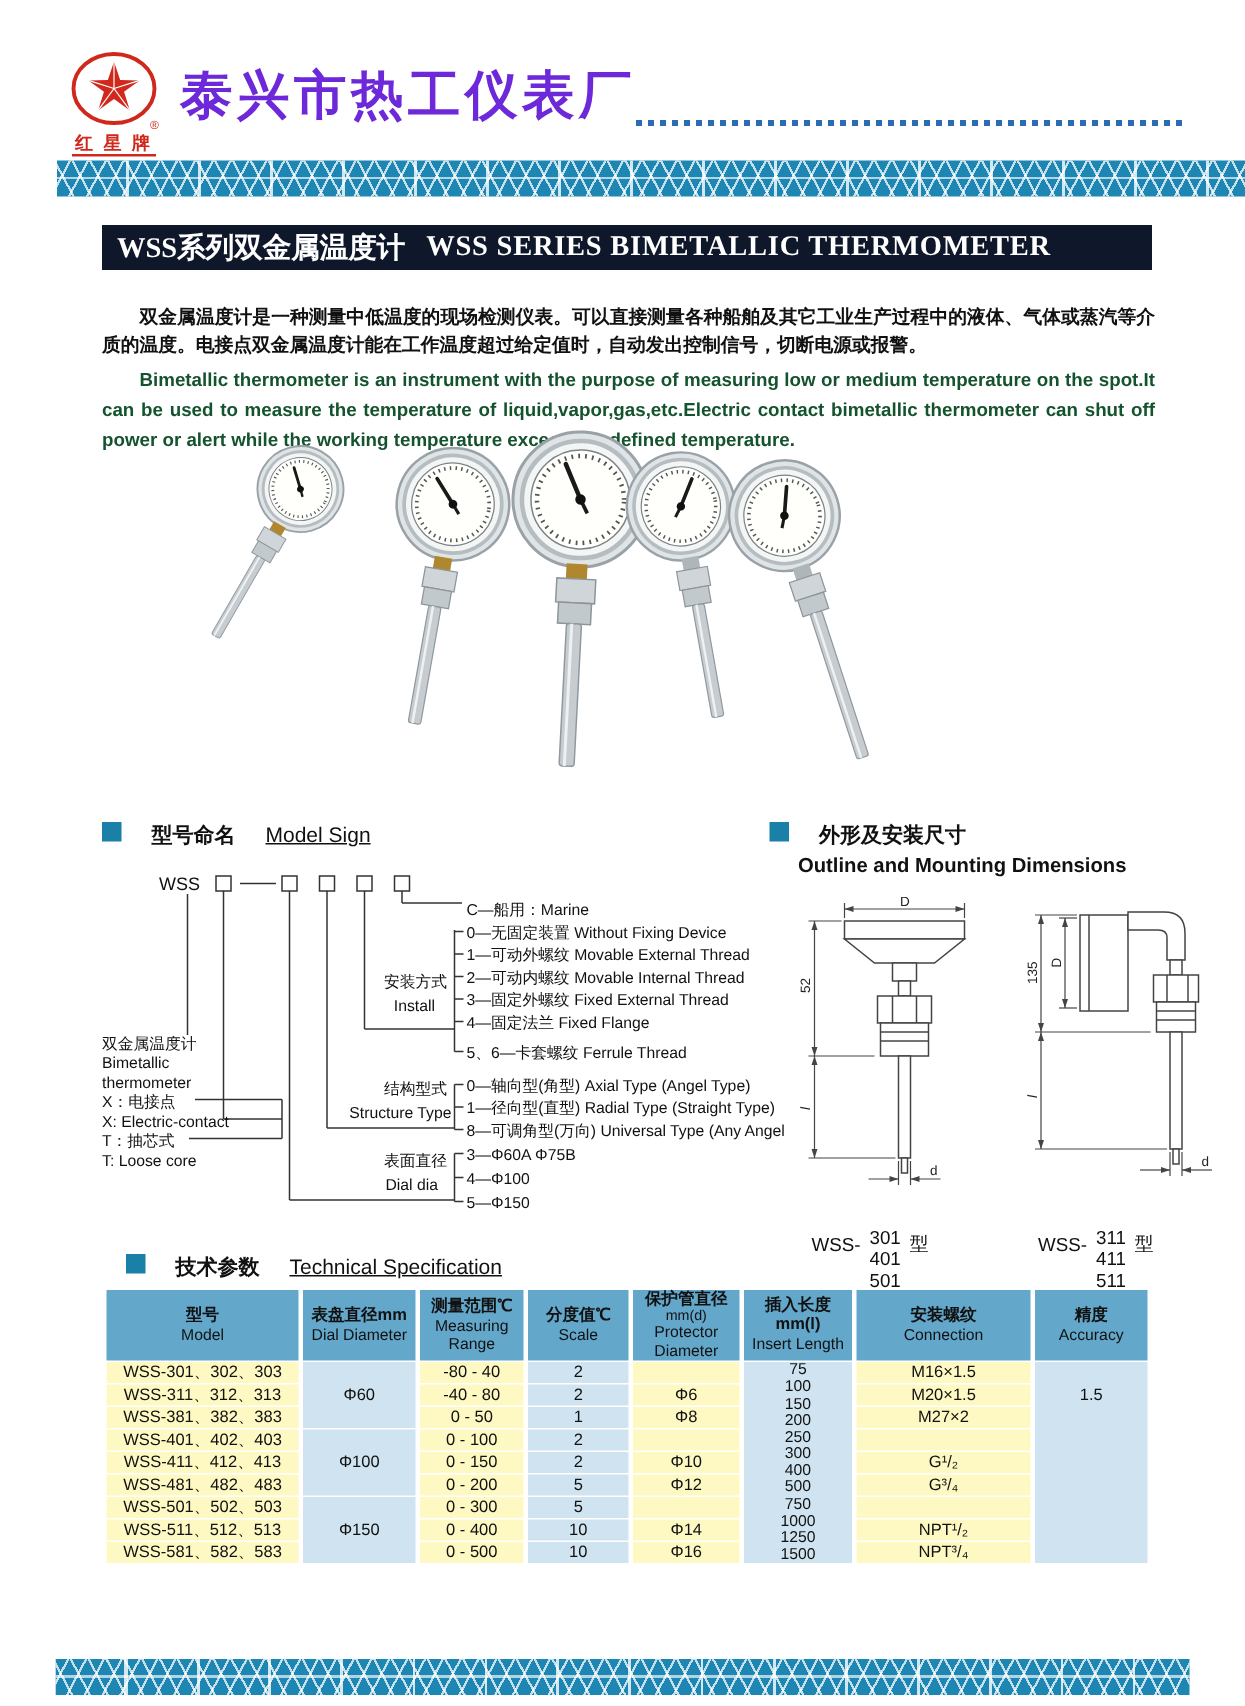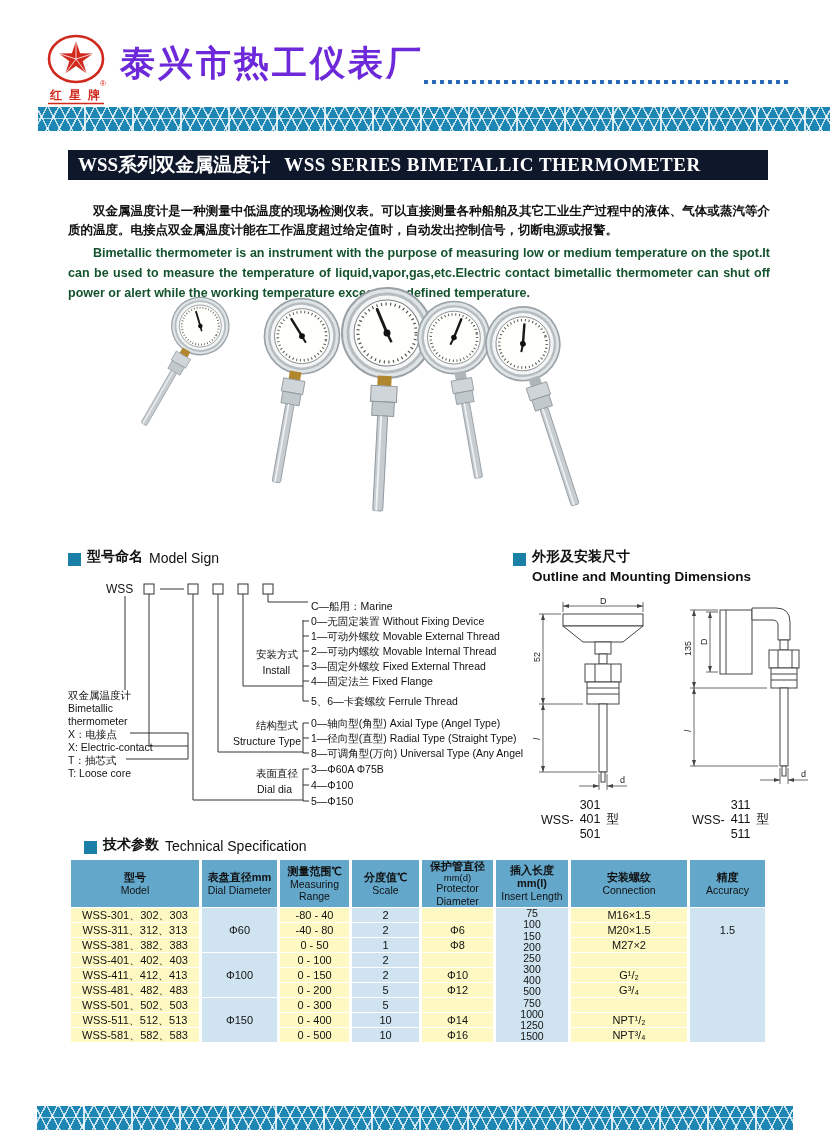--- a/index.html
+++ b/index.html
@@ -31,7 +31,7 @@
   .intro .en{font-weight:bold;text-indent:2em;margin:0;color:#14532d;line-height:1.6;}
 
   
-  .sec-head{display:flex;align-items:flex-end;gap:6px;font-size:14px;}
+  .sec-head{display:flex;align-items:flex-start;gap:20px;font-size:14px;}
   .bullet{width:13px;height:13px;background:#1b80a8;display:inline-block;}
   .h-cn{font-weight:bold;}
   .h-en{font-weight:normal;}

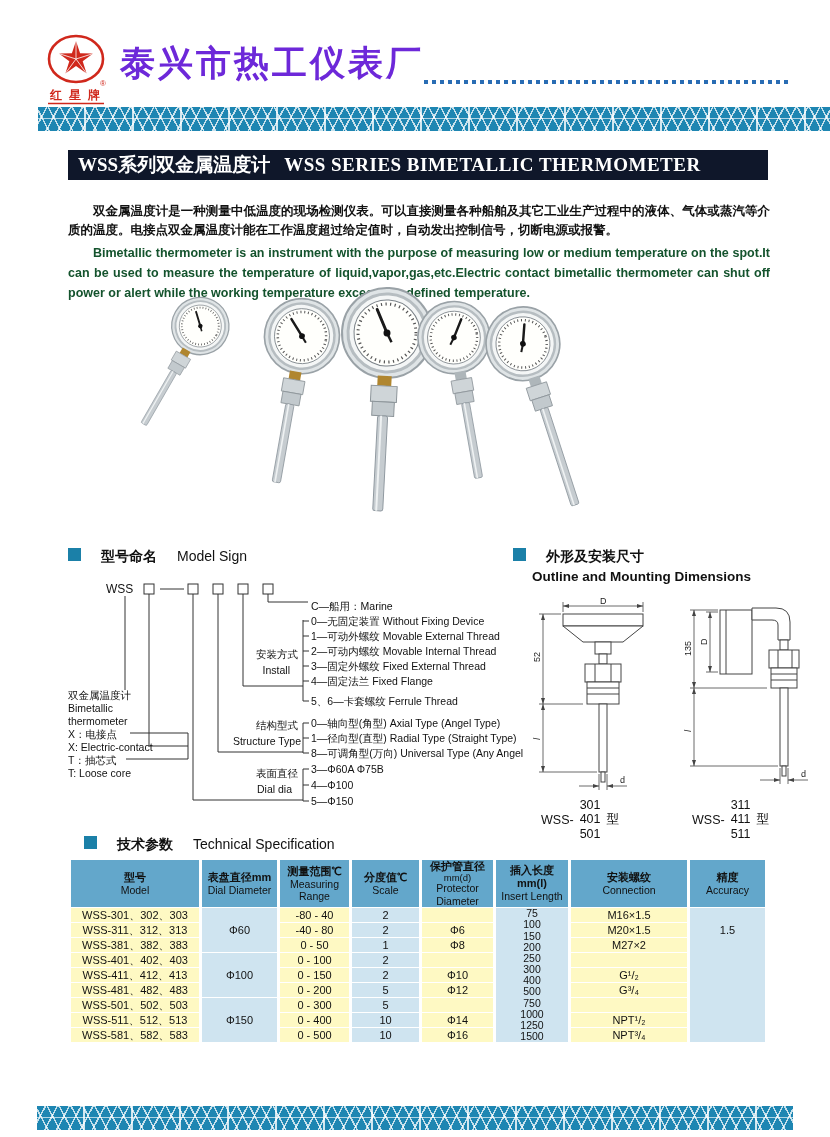--- a/index.html
+++ b/index.html
@@ -34,7 +34,7 @@
   .sec-head{display:flex;align-items:flex-start;gap:20px;font-size:14px;}
   .bullet{width:13px;height:13px;background:#1b80a8;display:inline-block;}
   .h-cn{font-weight:bold;}
-  .h-en{font-weight:normal;}
+  .h-en{font-weight:normal;text-decoration:underline;}
   .sub-en{font-size:13.5px;margin:3px 0 0 19px;font-weight:bold;}
 
   

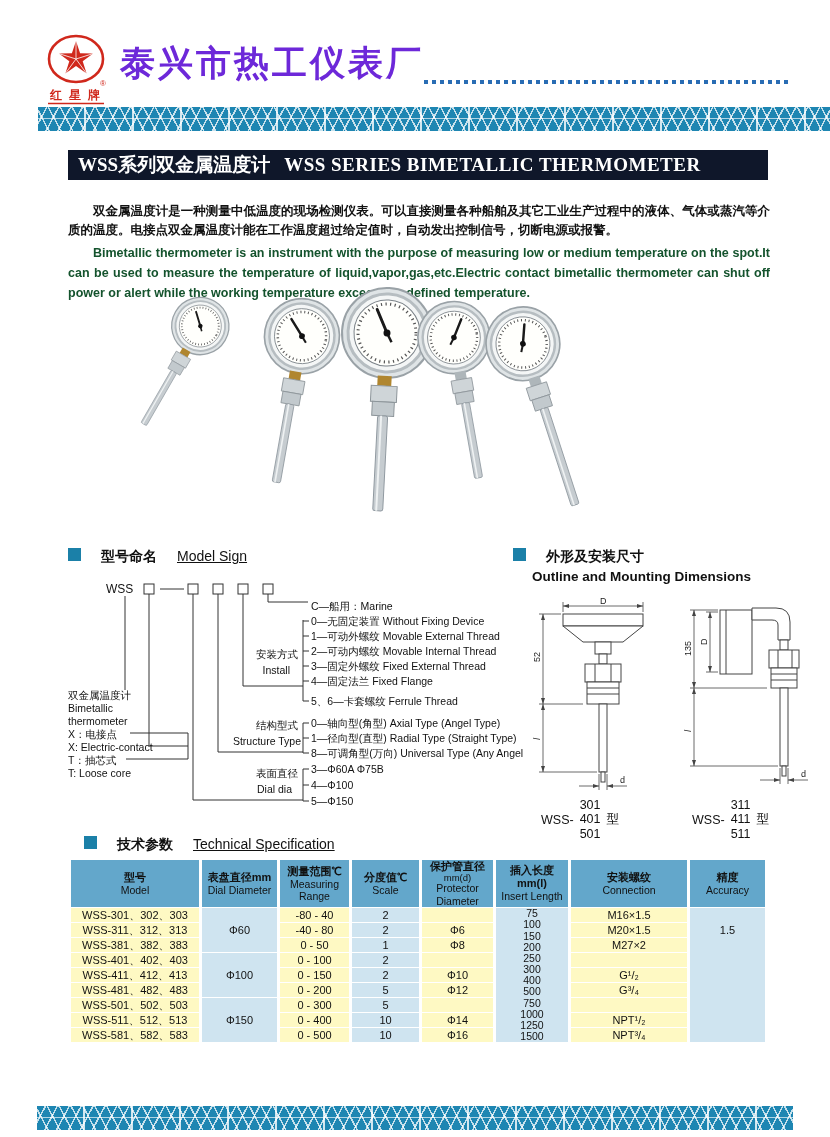--- a/index.html
+++ b/index.html
@@ -44,7 +44,7 @@
   
   .mlabel{position:absolute;display:grid;grid-template-columns:auto auto auto;align-items:center;
     font-size:12.5px;column-gap:6px;}
-  .mlabel .stack{display:flex;flex-direction:column;align-items:flex-start;line-height:1.15;}
+  .mlabel .stack{display:flex;flex-direction:column;align-items:flex-start;line-height:1.15;margin-top:20px;}
 
   
   table.spec{position:absolute;left:68px;top:859px;width:700px;border-collapse:separate;border-spacing:3px 1px;

